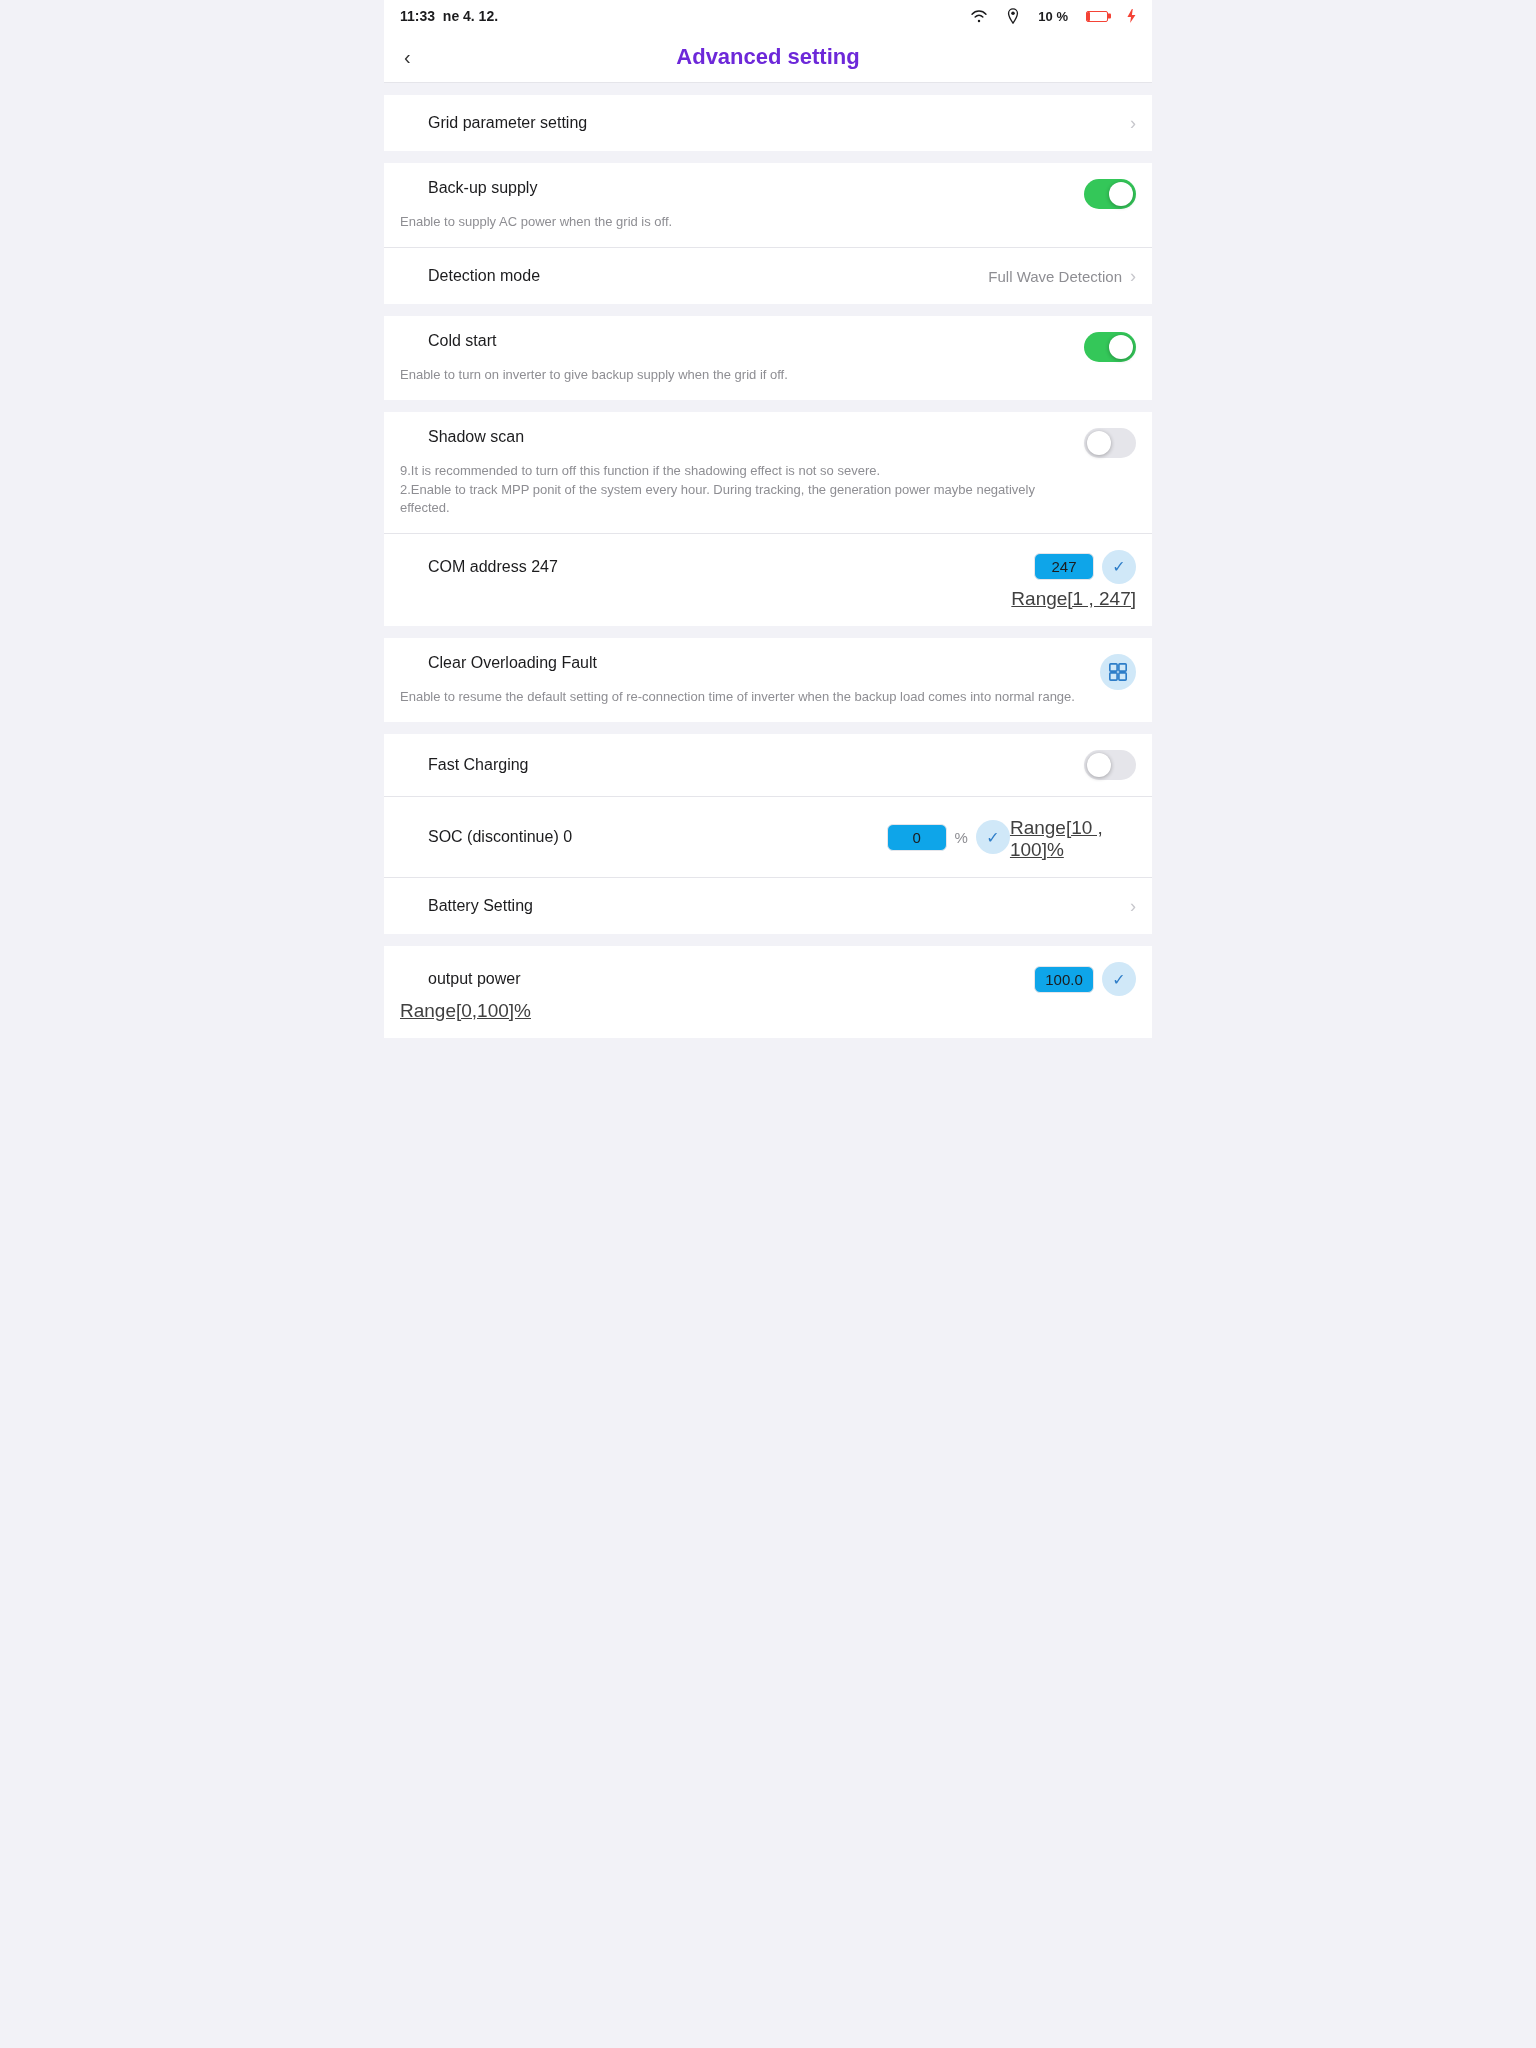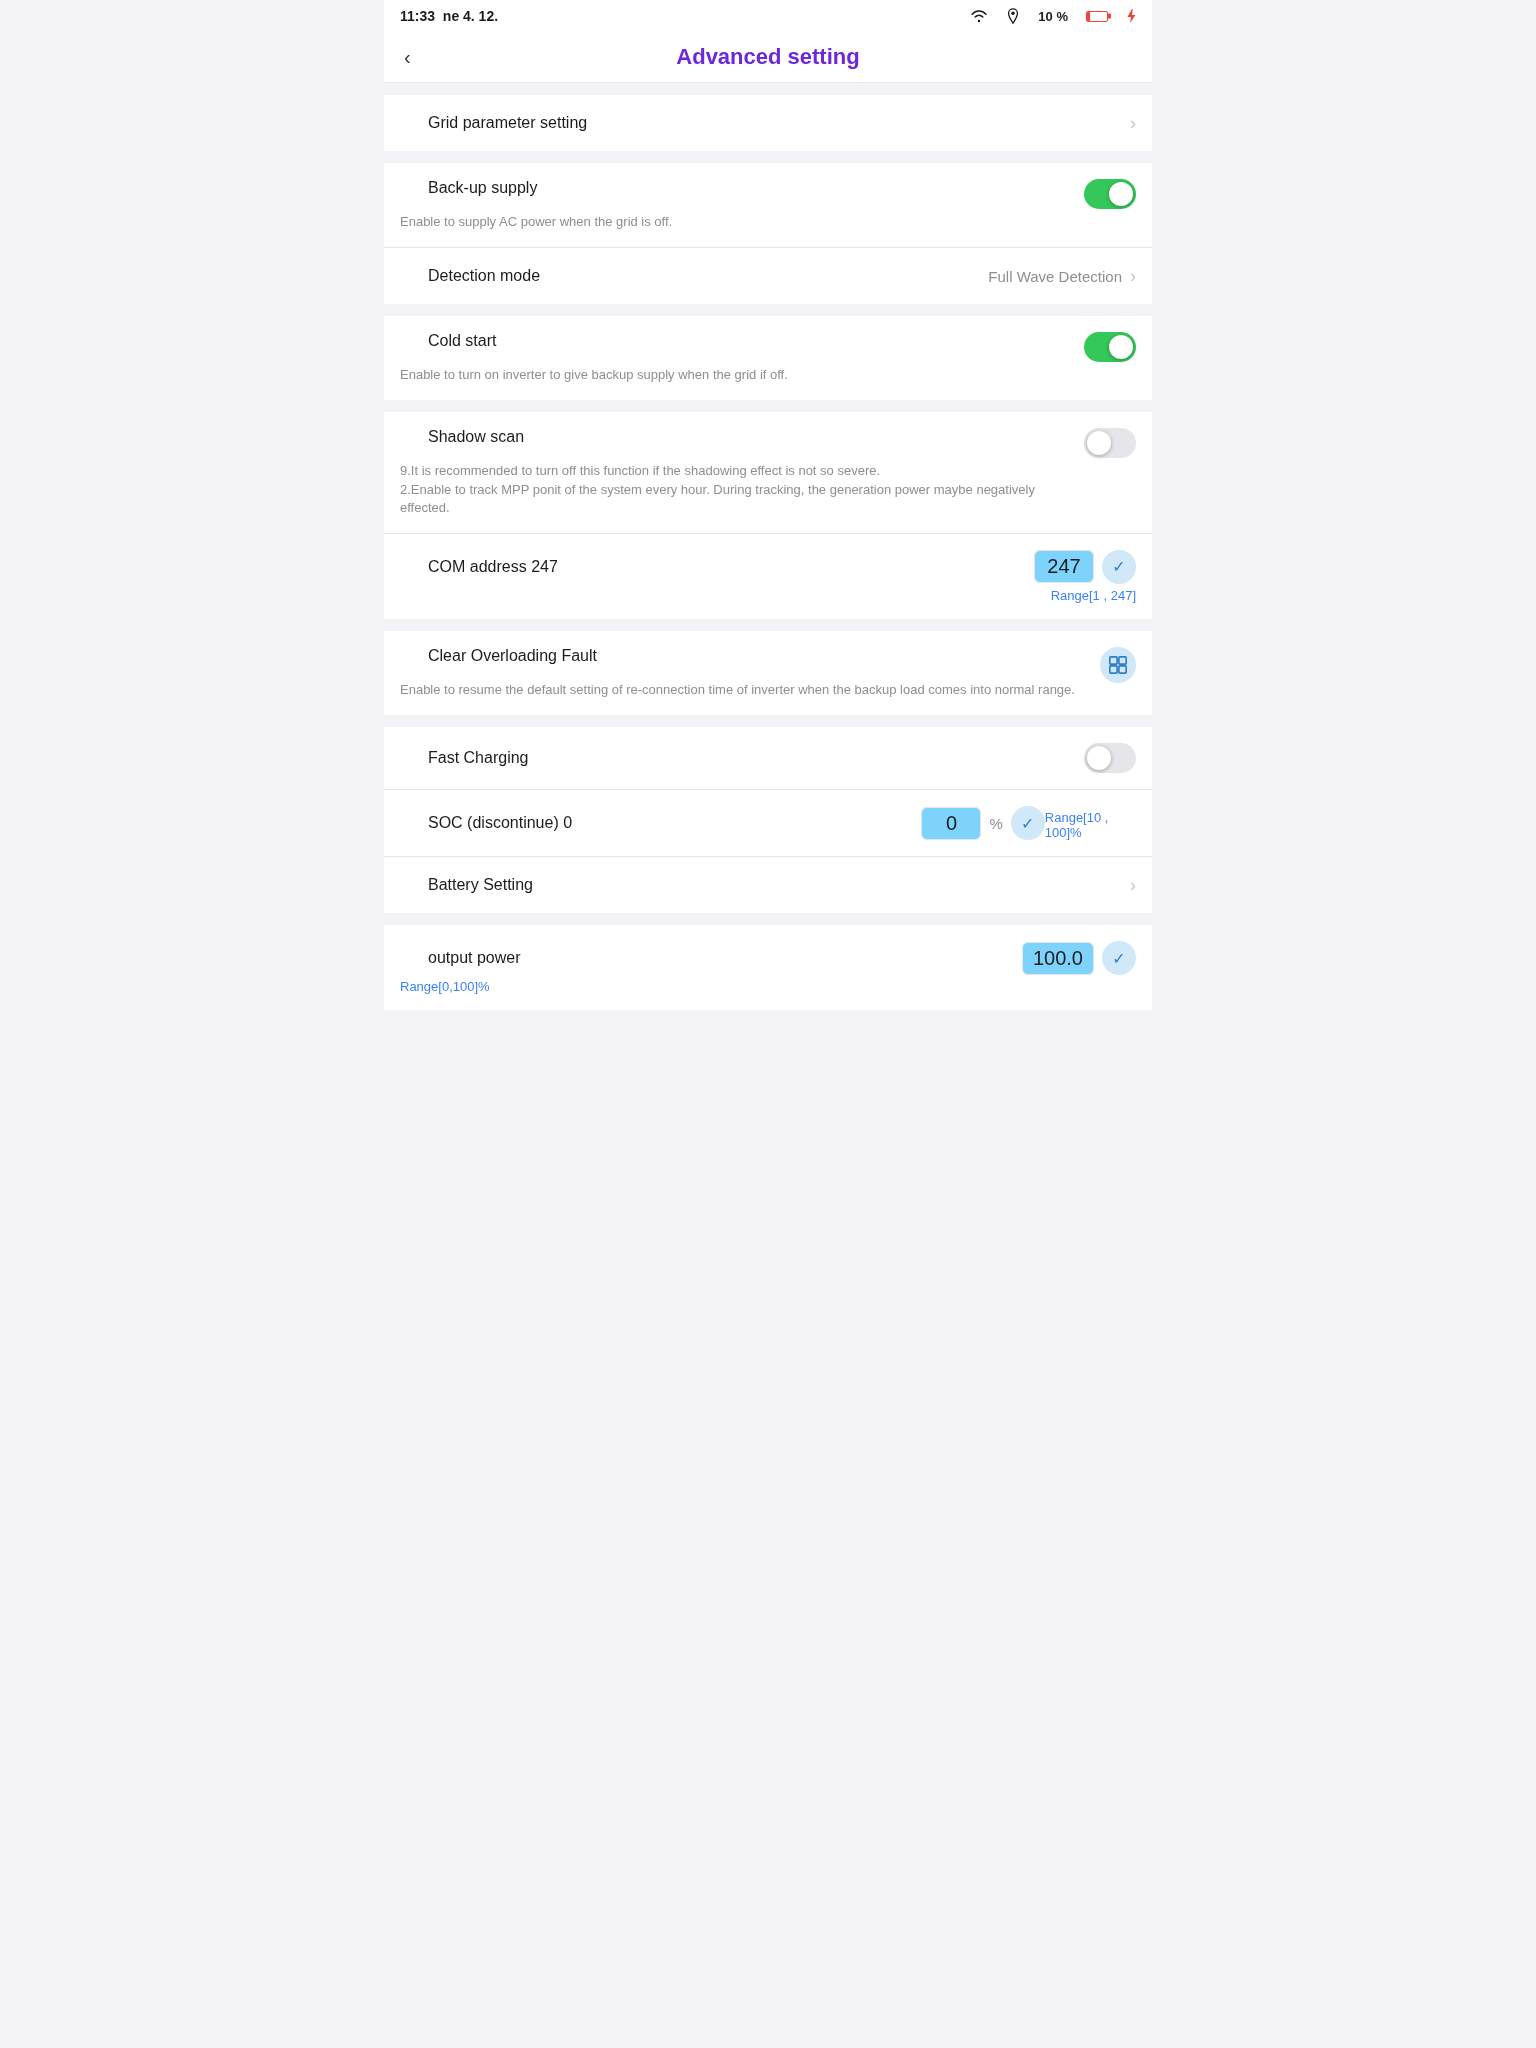--- a/index.html
+++ b/index.html
@@ -167,11 +167,11 @@
 
     
     .value-box {
-      background: #7dd3fc;
+      background: #0ea5e9;
       border: 1px solid #e5e5ea;
       border-radius: 6px;
       padding: 4px 10px;
-      font-size: 20px;
+      font-size: 15px;
       min-width: 60px;
       text-align: center;
     }

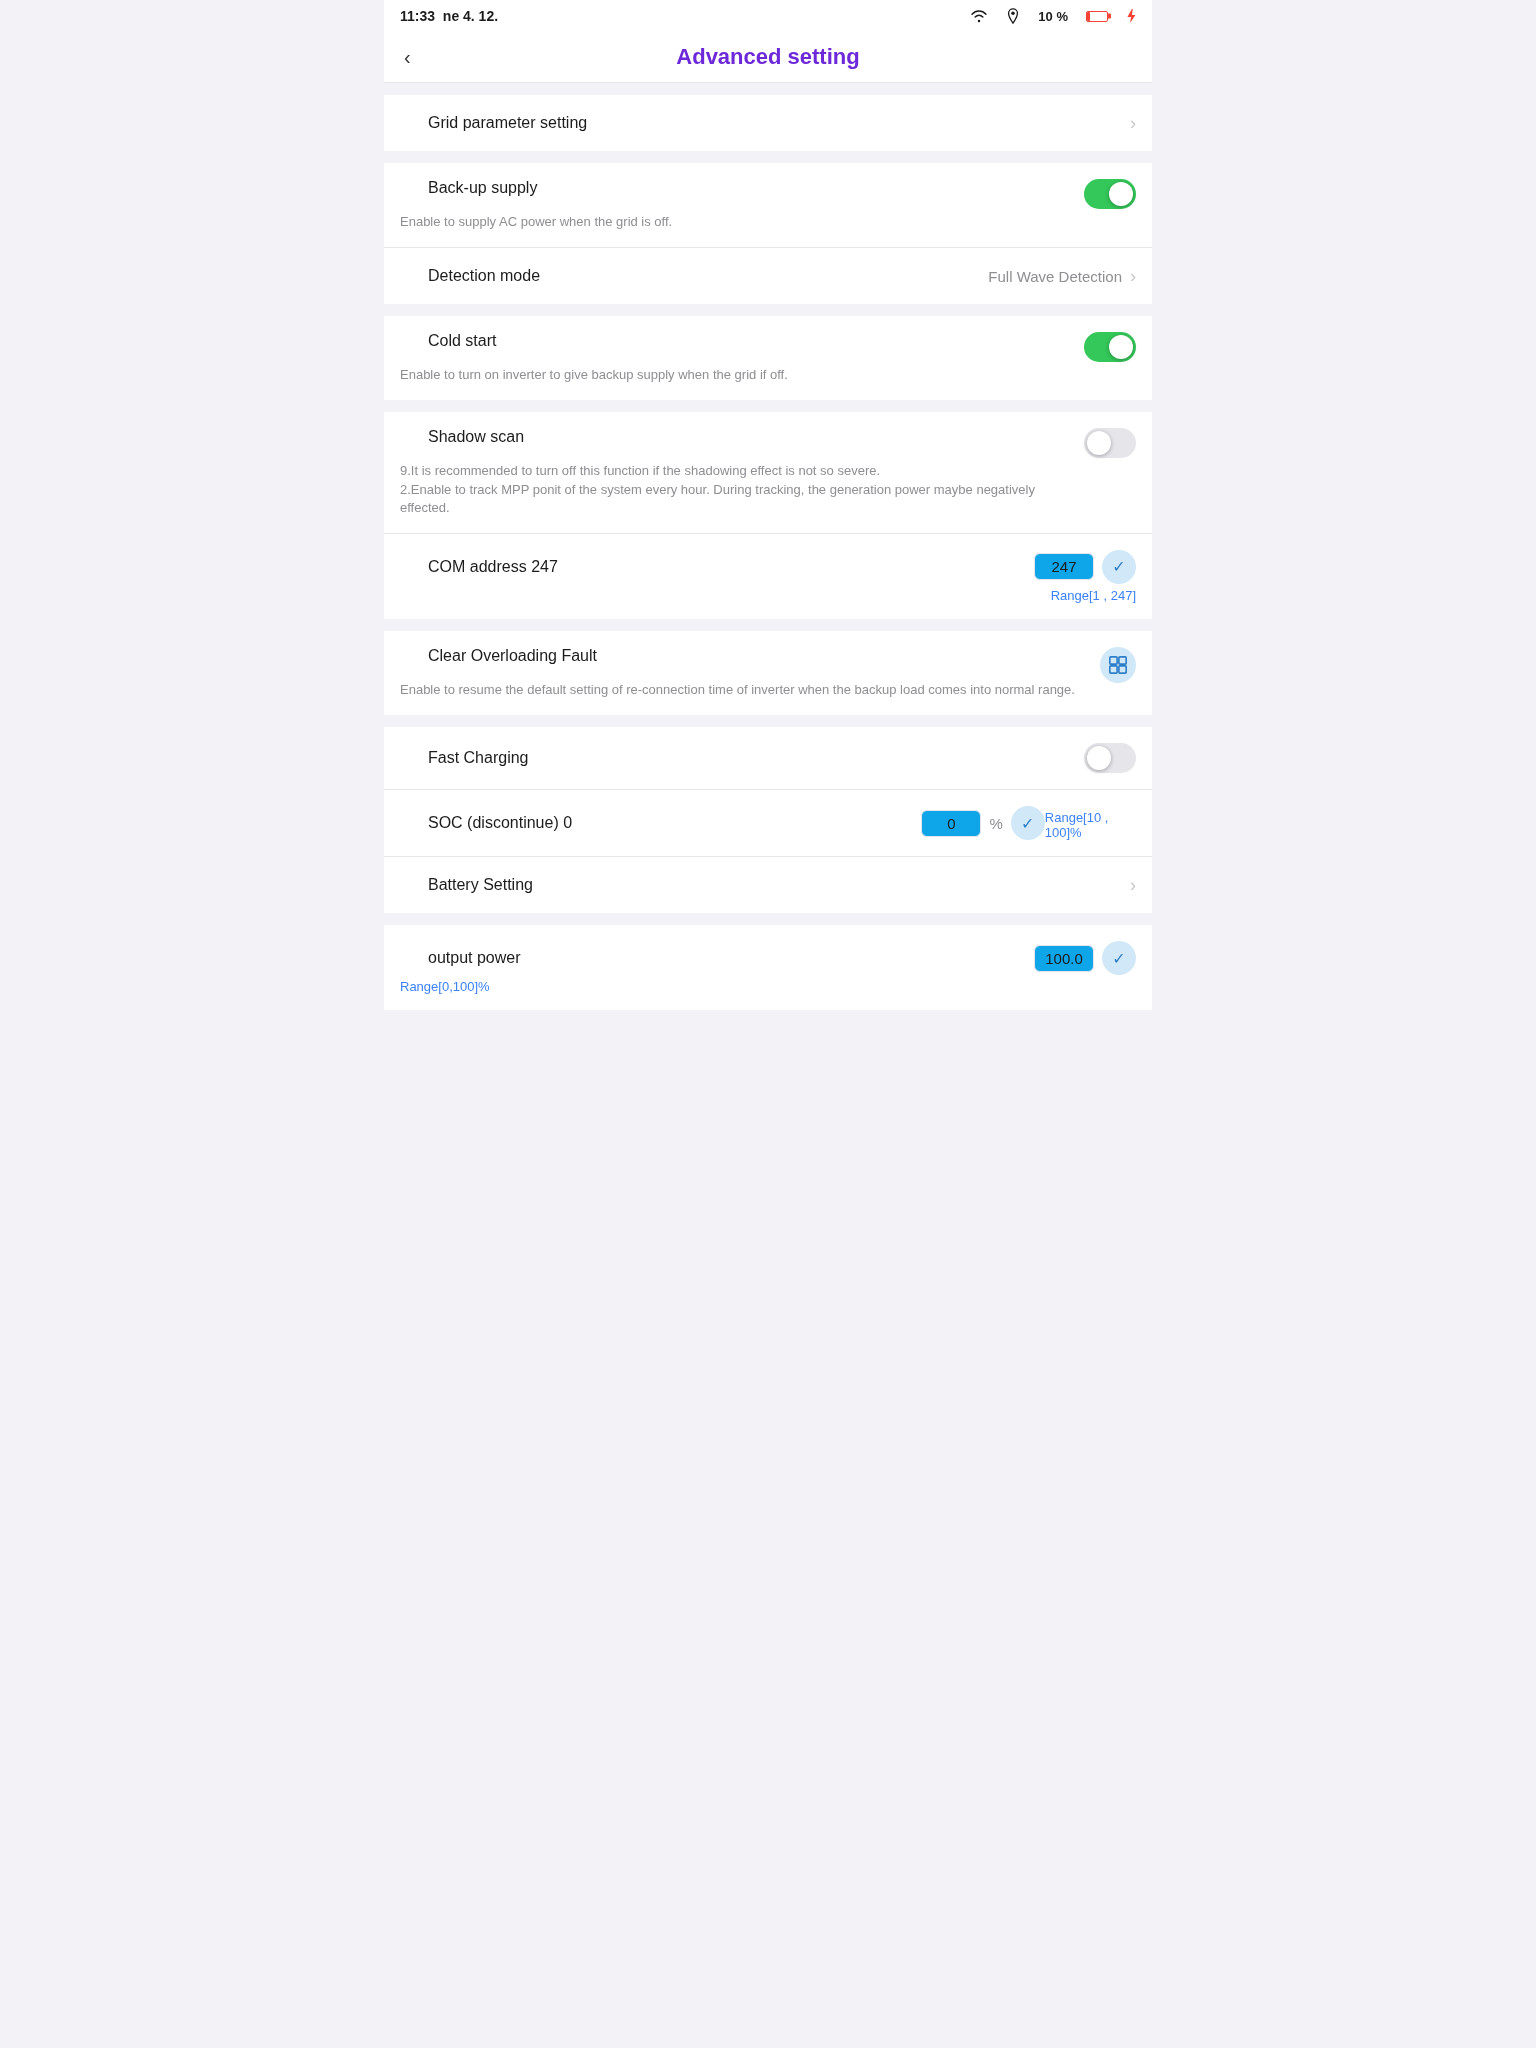--- a/index.html
+++ b/index.html
@@ -213,8 +213,9 @@
 
     
     .range-text {
-      font-size: 13px;
-      color: #3b82f6;
+      font-size: 19px;
+      color: #404040;
+      text-decoration: underline;
     }
 
     

